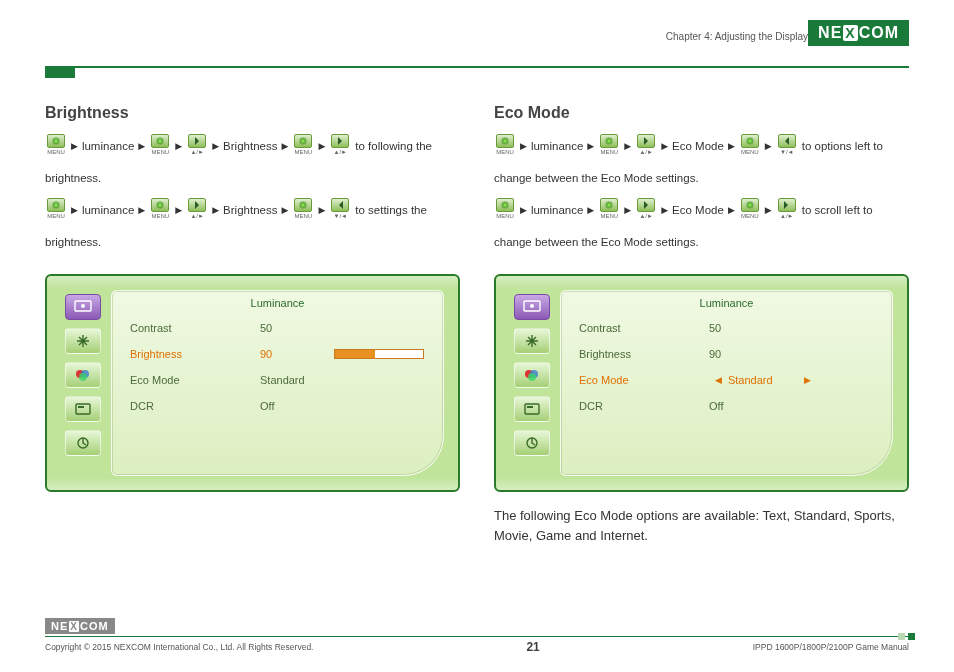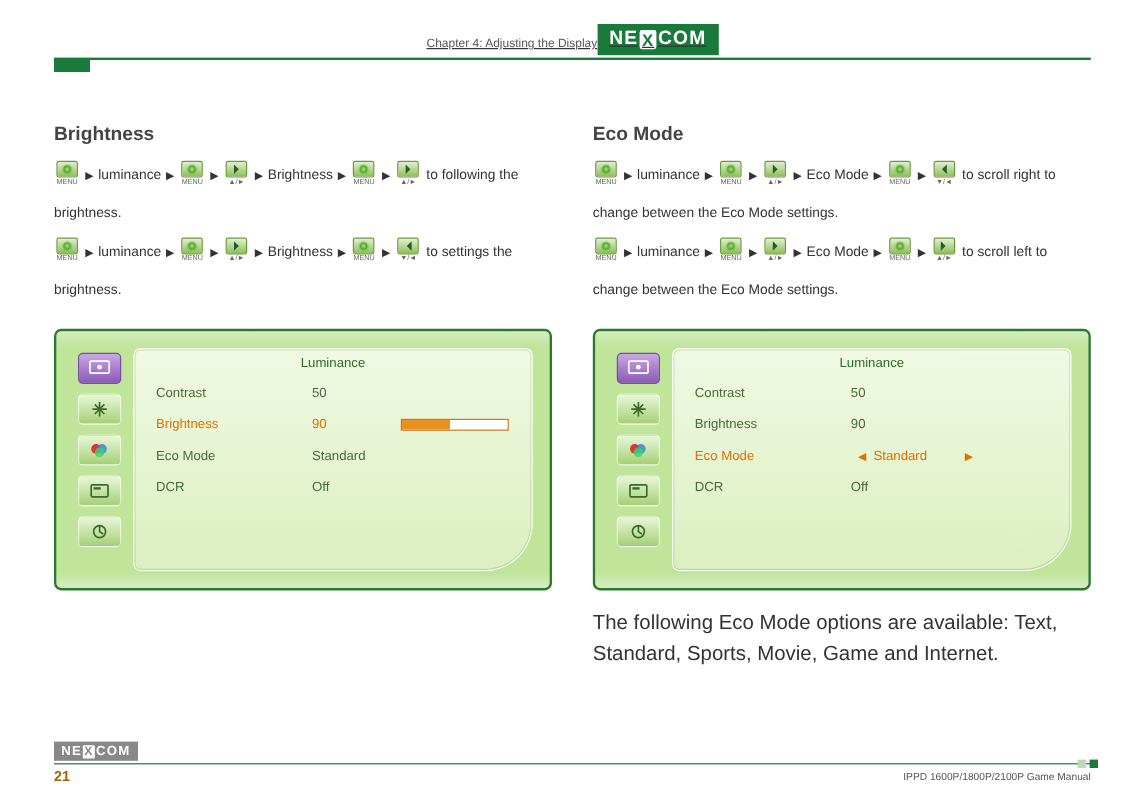--- a/index.html
+++ b/index.html
@@ -13,7 +13,7 @@
     font-size: 12px;
   }
   .page { padding: 20px 45px 0 45px; }
-  .topbar { display: flex; justify-content: center; align-items: flex-end; margin-bottom: 2px; text-decoration: underline; }
+  .topbar { display: flex; justify-content: flex-end; align-items: flex-end; margin-bottom: 20px; }
   .chapter { font-size: 10px; color: #555; padding-bottom: 4px; }
   .logo {
     background: #1a7a3a; color: #fff; font-weight: 700; font-size: 16px;

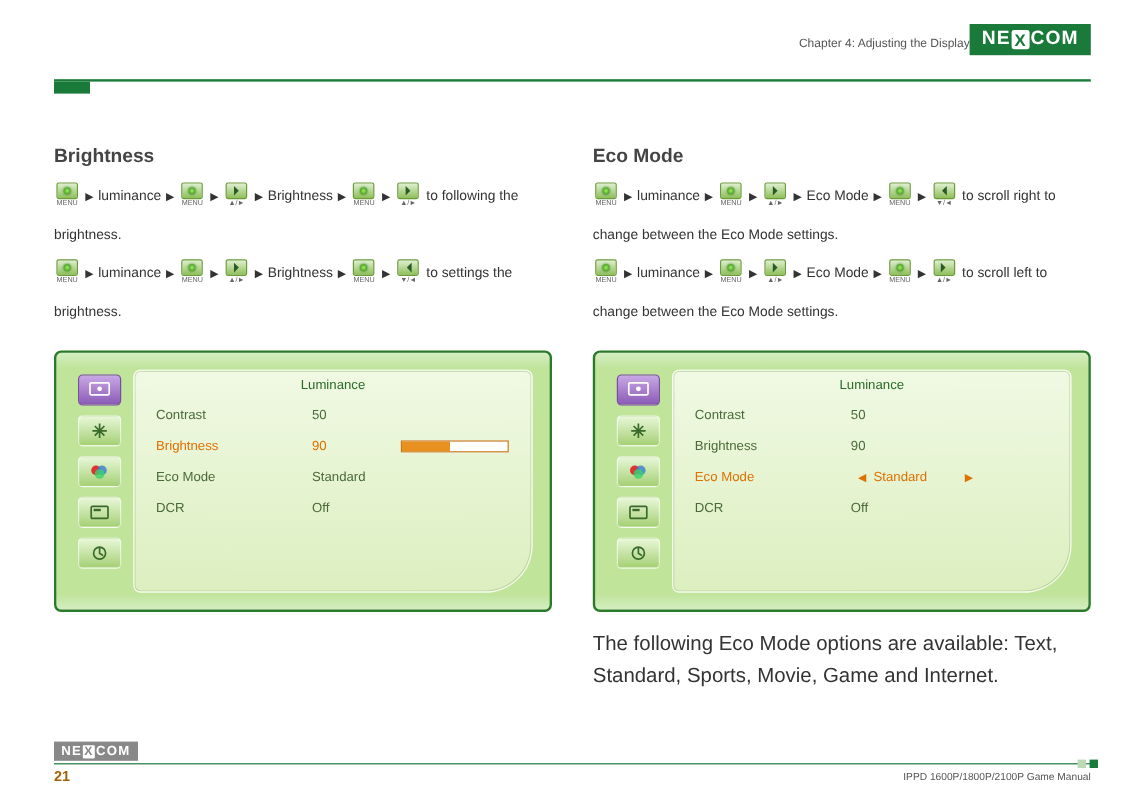--- a/index.html
+++ b/index.html
@@ -23,7 +23,7 @@
   .hr-top { height: 2px; background: #1a7a3a; margin-top: 2px; }
   .green-tab { width: 30px; height: 10px; background: #1a7a3a; margin-top: 0; }
 
-  .columns { display: flex; gap: 34px; margin-top: 44px; justify-content: flex-end; }
+  .columns { display: flex; gap: 34px; margin-top: 26px; justify-content: flex-end; }
   .col { flex: 1 1 0; }
 
   h2 { font-size: 16px; color: #444; margin-bottom: 10px; font-weight: 700; }

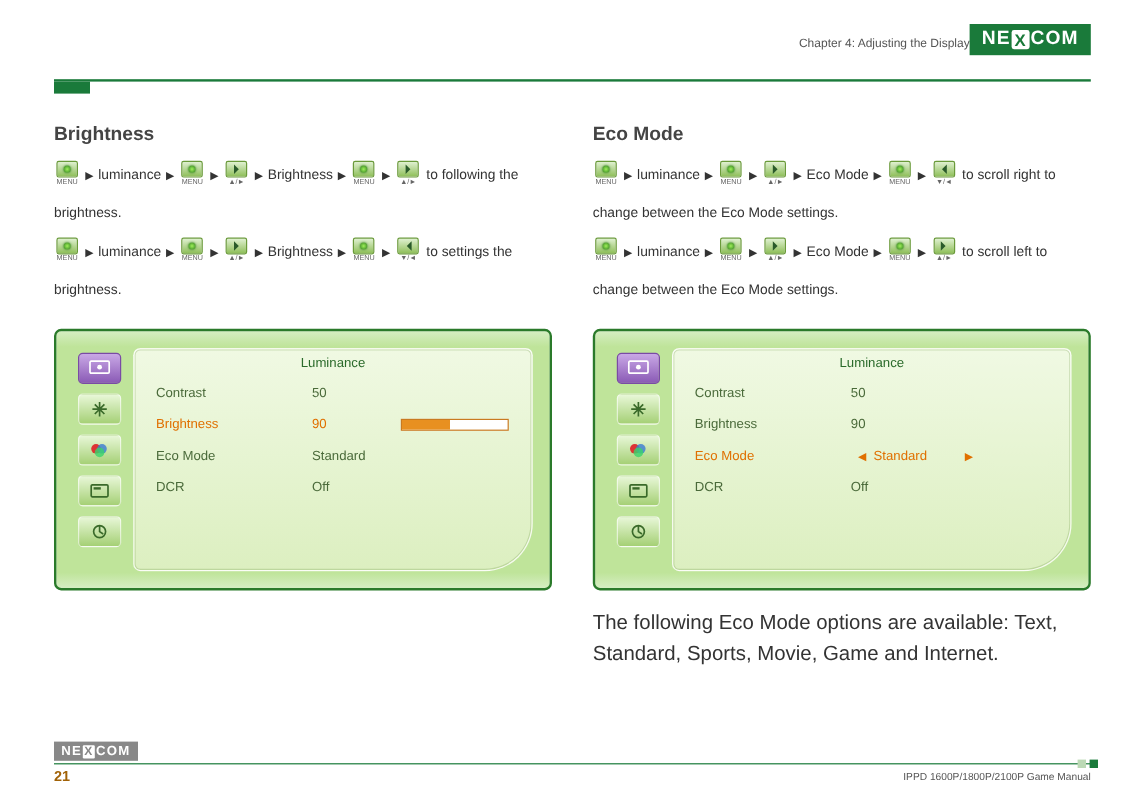--- a/index.html
+++ b/index.html
@@ -275,7 +275,7 @@
             <span class="dot"></span>
             <span class="cap">▼/◄</span>
           </span>
-        <span class="t">to scroll right to</span>
+        <span class="t">to options left to</span>
       </div>
       <div class="instr">
           <span class="t">change between the Eco Mode settings.</span>

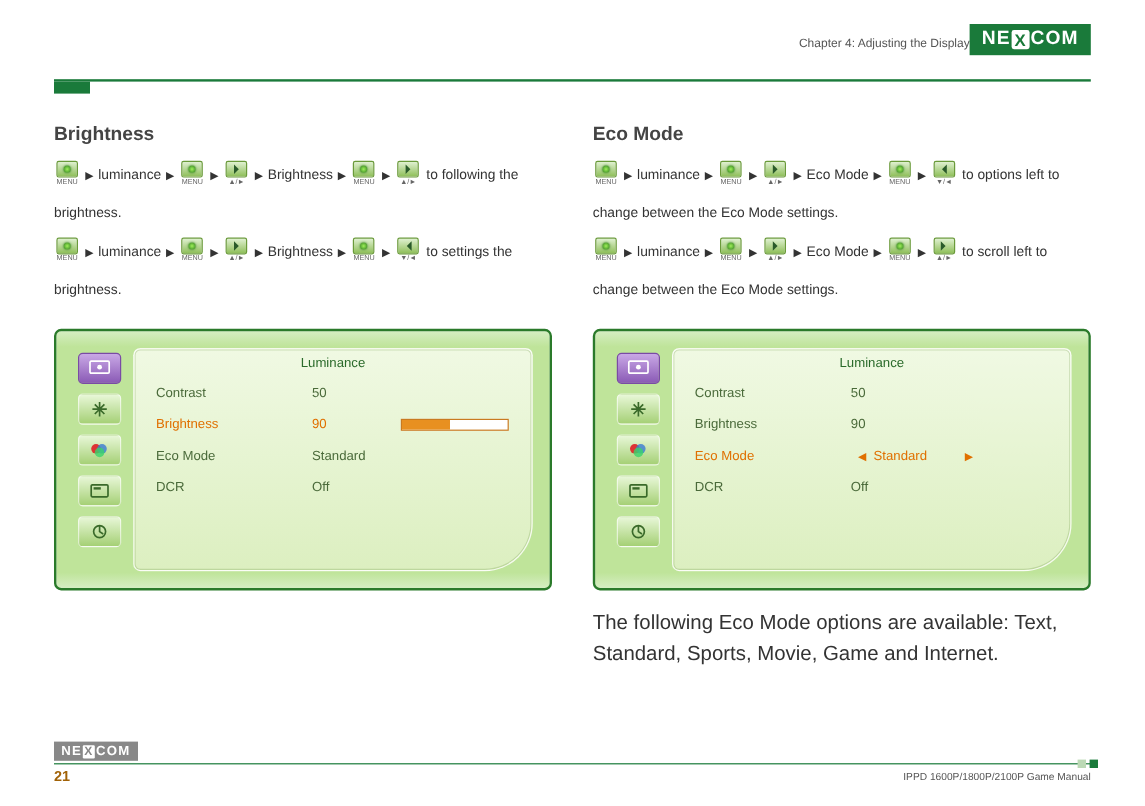--- a/index.html
+++ b/index.html
@@ -77,7 +77,7 @@
   .bar .fill { position:absolute; left:0; top:0; bottom:0; background:#e89020;}
   .caret { color:#e07000; font-size:9px; padding: 0 6px;}
 
-  .note { font-size: 17px; color:#333; margin-top: 14px; line-height:1.5;}
+  .note { font-size: 13px; color:#333; margin-top: 14px; line-height:1.5;}
 
   .footer {
     position:absolute; left:45px; right:45px; bottom:18px;

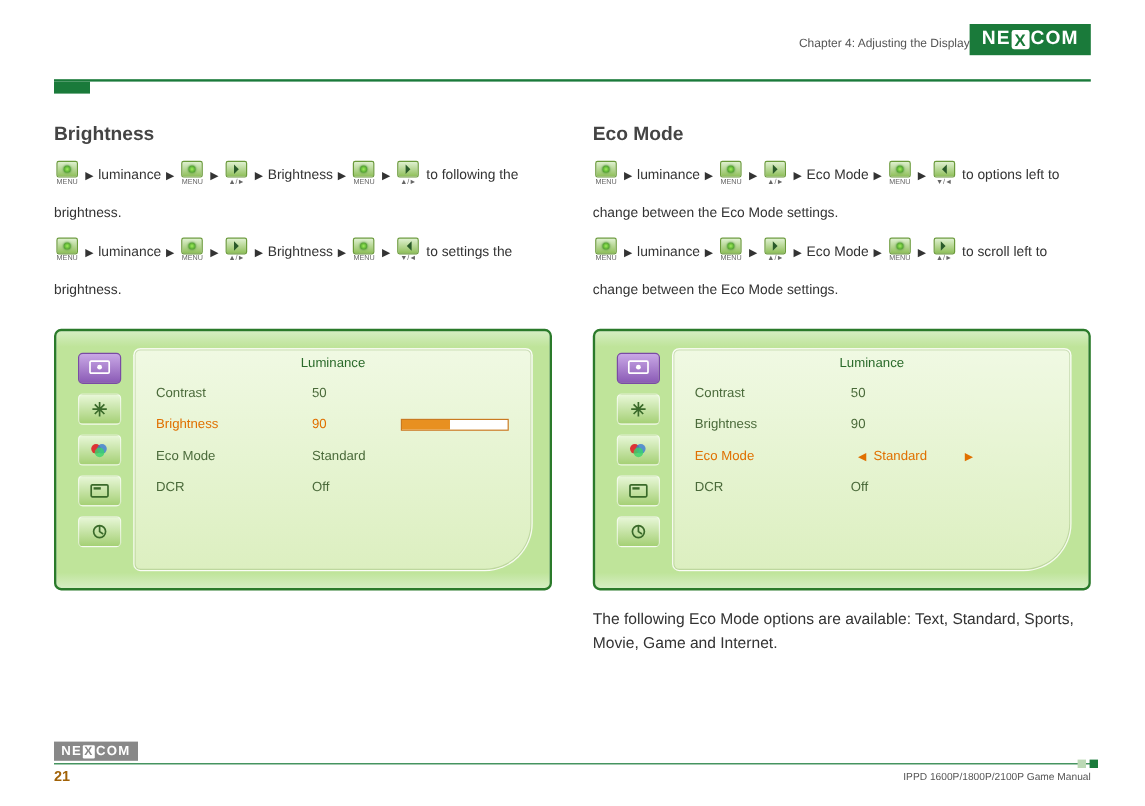--- a/index.html
+++ b/index.html
@@ -387,6 +387,7 @@
   </div>
   <div class="hr"></div>
   <div class="footer-row">
+    <span>Copyright © 2015 NEXCOM International Co., Ltd. All Rights Reserved.</span>
     <span class="pagenum">21</span>
     <span>IPPD 1600P/1800P/2100P Game Manual</span>
   </div>

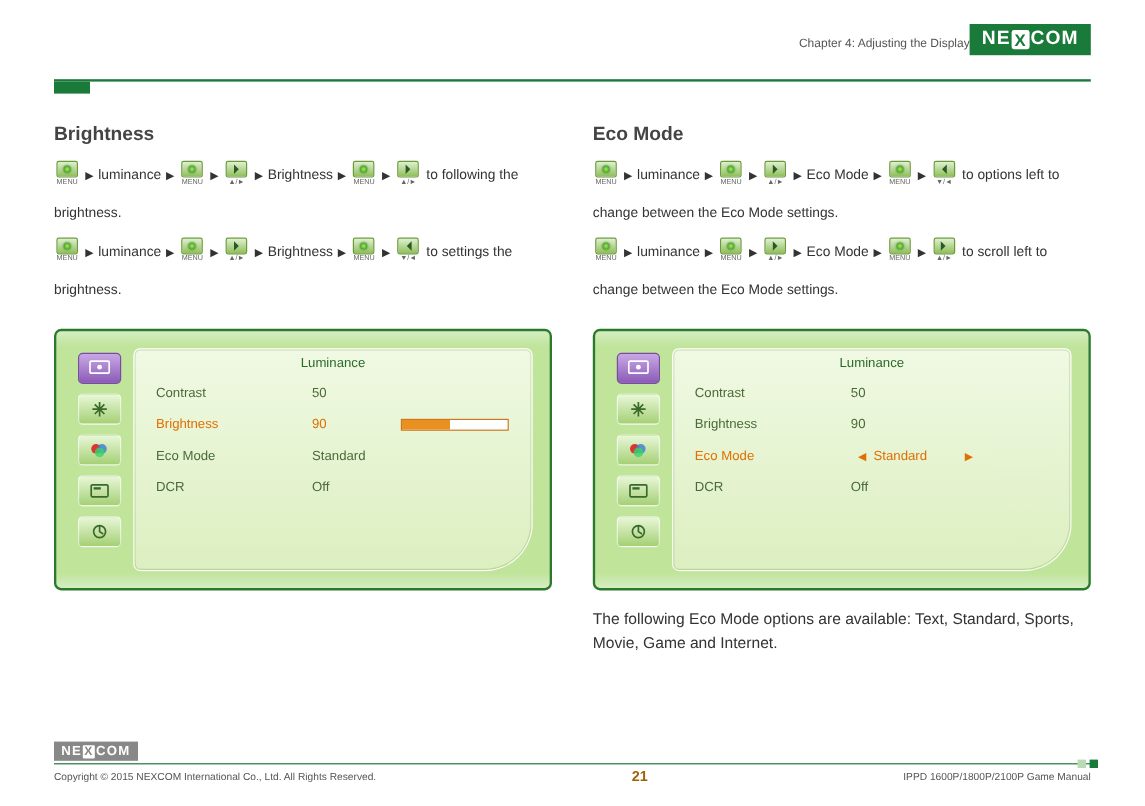--- a/index.html
+++ b/index.html
@@ -91,7 +91,7 @@
     display:inline-flex; align-items:center; margin-bottom:2px;
   }
   .footer-logo .x { background:#fff; color:#888; padding:0 1px; margin:0 1px; font-size:10px; border-radius:1px;}
-  .pagenum { font-weight:700; font-size:12px; color:#a16207;}
+  .pagenum { font-weight:700; font-size:12px; color:#404040;}
 </style>
 </head>
 <body>

